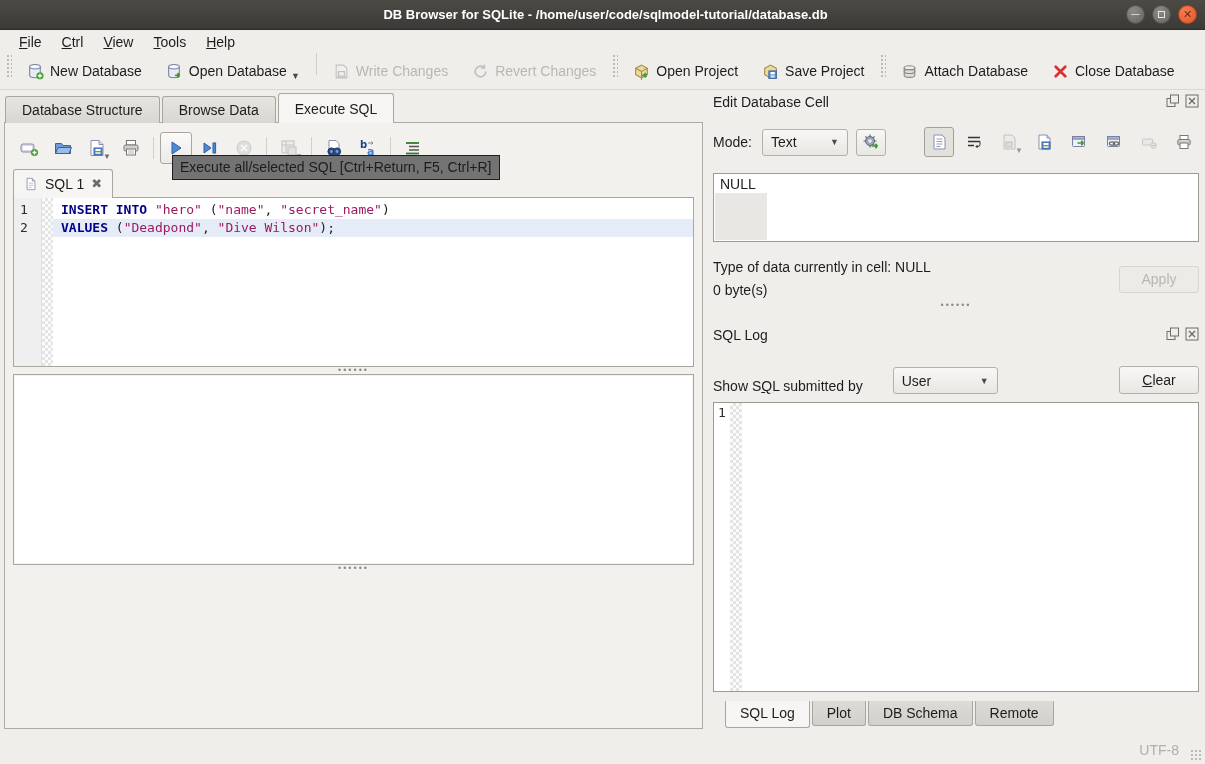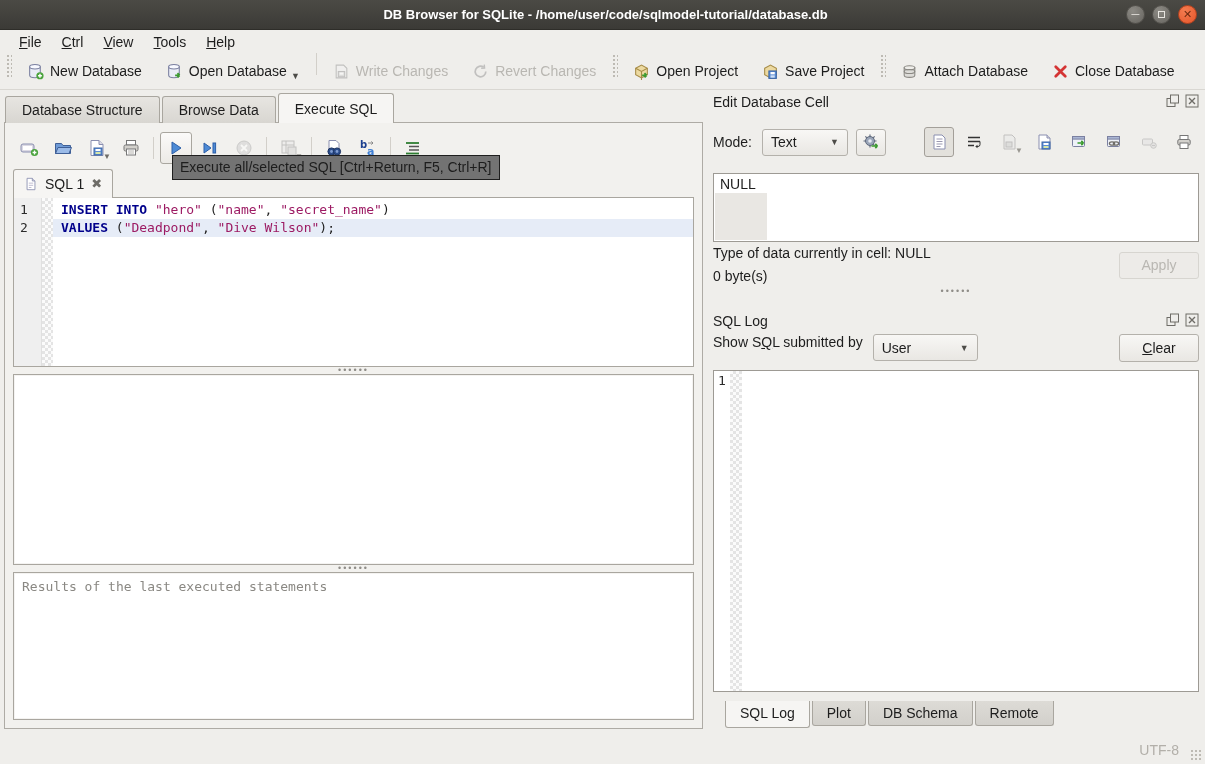--- a/index.html
+++ b/index.html
@@ -91,7 +91,7 @@
   .cell-editor .nullcol { position:absolute; left:1px; top:19px; bottom:1px; width:52px; background:#e9e7e3; }
   .cell-editor .nulltext { position:absolute; left:6px; top:2px; }
 
-  .cell-info { display:flex; margin-top:0; flex:0 0 auto; }
+  .cell-info { display:flex; margin-top:14px; flex:0 0 auto; }
   .cell-info .texts { line-height:23px; }
   .apply-btn { margin-left:auto; align-self:center; width:80px; height:27px; text-align:center; line-height:25px; color:#b9b7b2; background:#edebe8; border:1px solid #d7d5d0; border-radius:3px; }
 

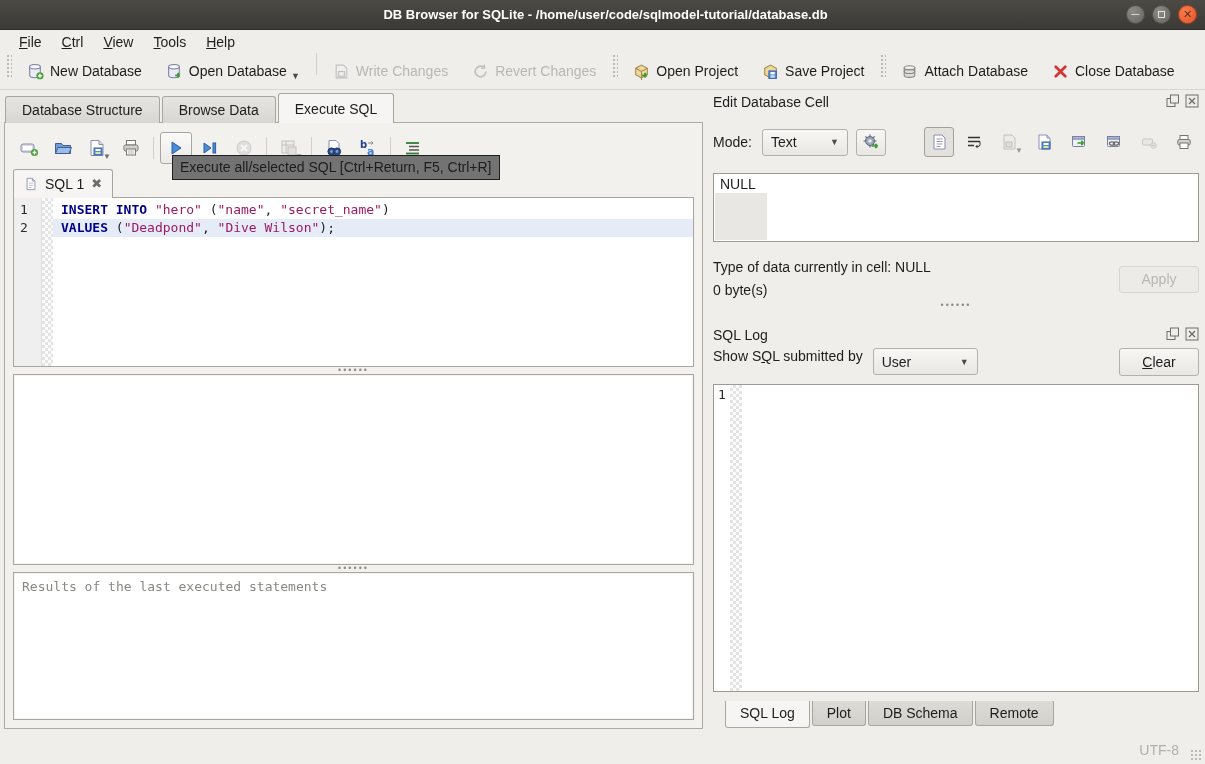--- a/index.html
+++ b/index.html
@@ -96,7 +96,7 @@
   .apply-btn { margin-left:auto; align-self:center; width:80px; height:27px; text-align:center; line-height:25px; color:#b9b7b2; background:#edebe8; border:1px solid #d7d5d0; border-radius:3px; }
 
   .log-header { margin-top:18px; }
-  .log-controls { display:flex; align-items:flex-start; margin-top:1px; flex:0 0 auto; }
+  .log-controls { display:flex; align-items:flex-end; margin-top:19px; flex:0 0 auto;gap:20px; }
   .mn { text-decoration:underline; }
   .user-combo { width:105px; margin-left:10px; }
   .clear-btn { margin-left:auto; width:80px; height:28px; text-align:center; line-height:26px; background:linear-gradient(#f8f7f5,#e9e7e3); border:1px solid #b4b1ab; border-radius:3px; }

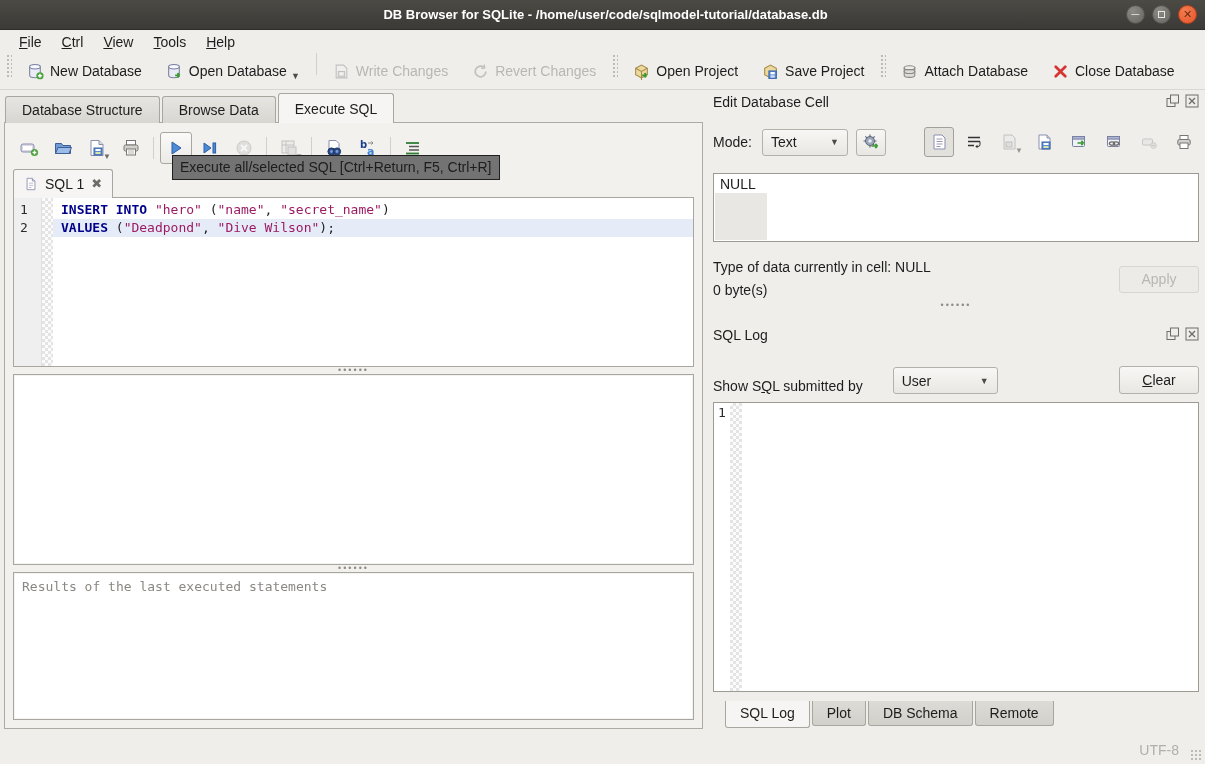--- a/index.html
+++ b/index.html
@@ -343,9 +343,6 @@
             <span class="dots">••••••</span>
           </div>
 
-        <div class="panel panel-results">
-          <span>Results of the last executed statements</span>
-        </div>
       </div>
     </div>
 

